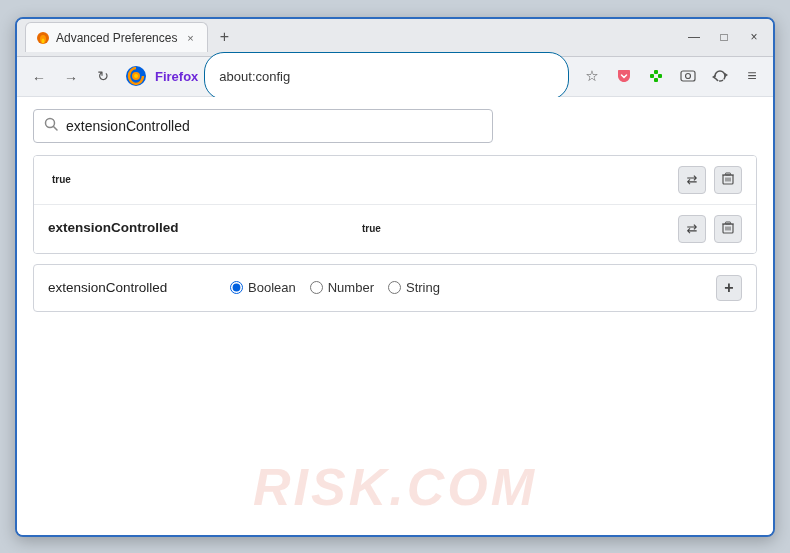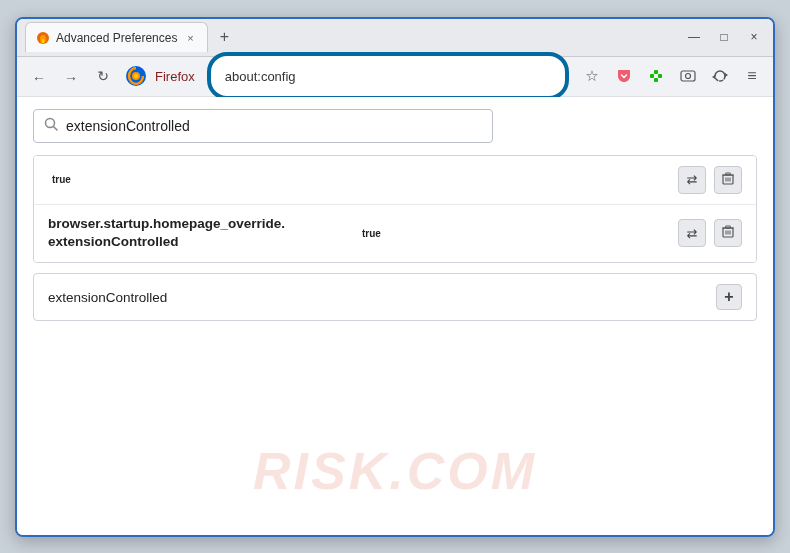--- a/index.html
+++ b/index.html
@@ -115,9 +115,9 @@
     }
     .firefox-brand {
       font-size: 13px;
-      color: #7f1d1d;
-      font-weight: 400;
-      margin-right: 8px;
+      color: #6d28d9;
+      font-weight: 700;
+      margin-right: 2px;
     }
     .address-bar {
       flex: 1;

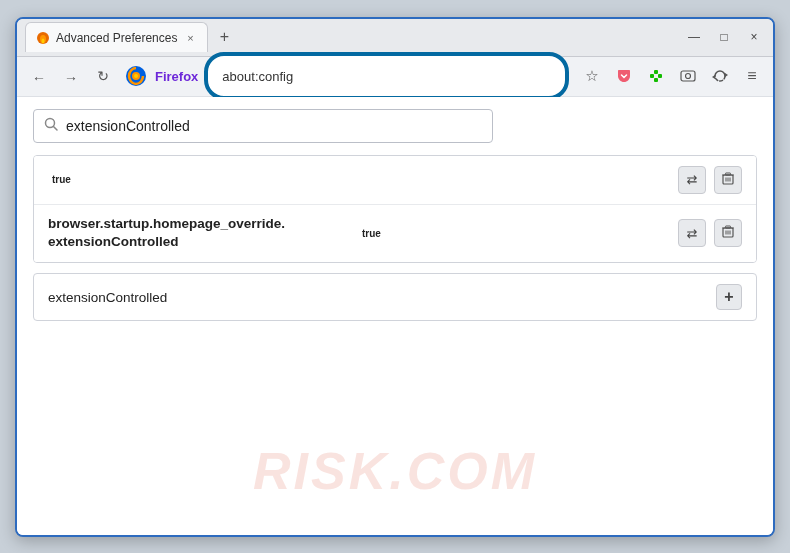--- a/index.html
+++ b/index.html
@@ -122,7 +122,7 @@
     .address-bar {
       flex: 1;
       background: white;
-      border: 4px solid #0369a1;
+      border: 1px solid #0369a1;
       border-radius: 20px;
       padding: 4px 14px;
       font-size: 13px;

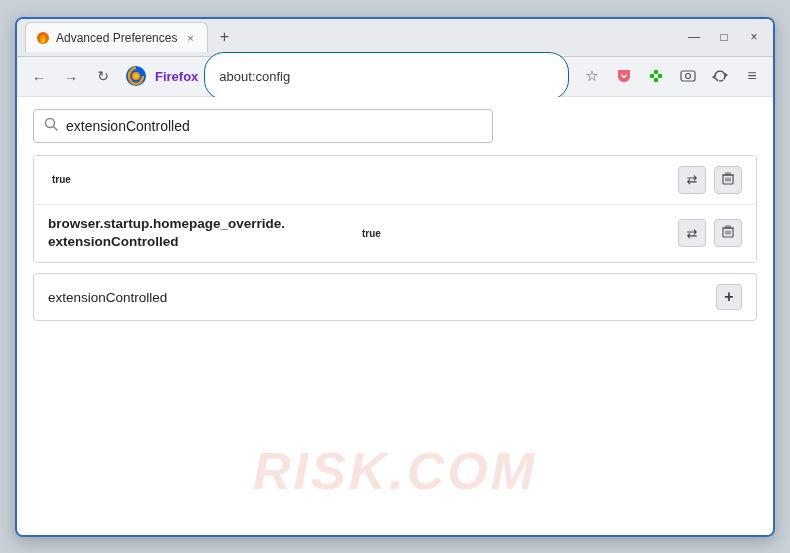--- a/index.html
+++ b/index.html
@@ -432,7 +432,6 @@
 
       <div class="pref-row">
         <span class="pref-name two-line">
-          <span>browser.startup.homepage_override.</span>
           <span>extensionControlled</span>
         </span>
         <span class="pref-value">true</span>

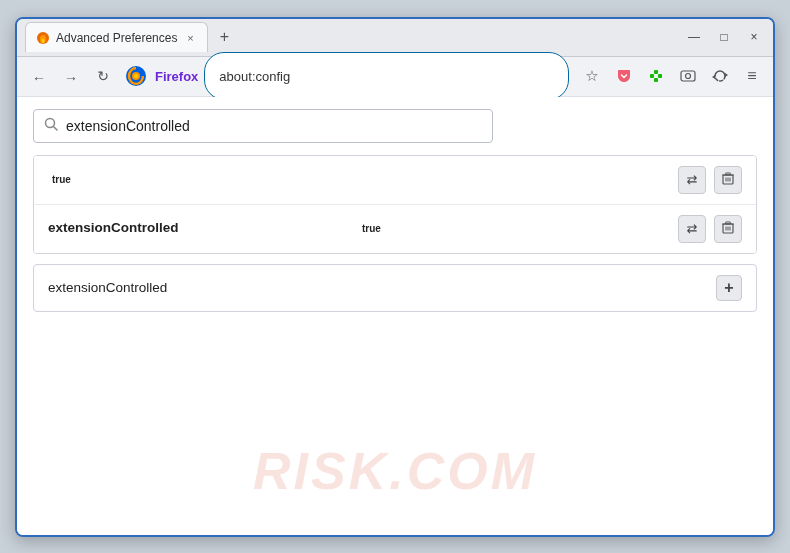--- a/index.html
+++ b/index.html
@@ -457,6 +457,20 @@
 
     <div class="add-pref-row">
       <span class="add-pref-name">extensionControlled</span>
+      <div class="radio-group">
+        <label class="radio-label radio-boolean">
+          <input type="radio" name="pref-type" checked="" style="">
+          <span>Boolean</span>
+        </label>
+        <label class="radio-label">
+          <input type="radio" name="pref-type" style="">
+          <span>Number</span>
+        </label>
+        <label class="radio-label">
+          <input type="radio" name="pref-type" style="">
+          <span>String</span>
+        </label>
+      </div>
       <div class="add-btn">+</div>
     </div>
 

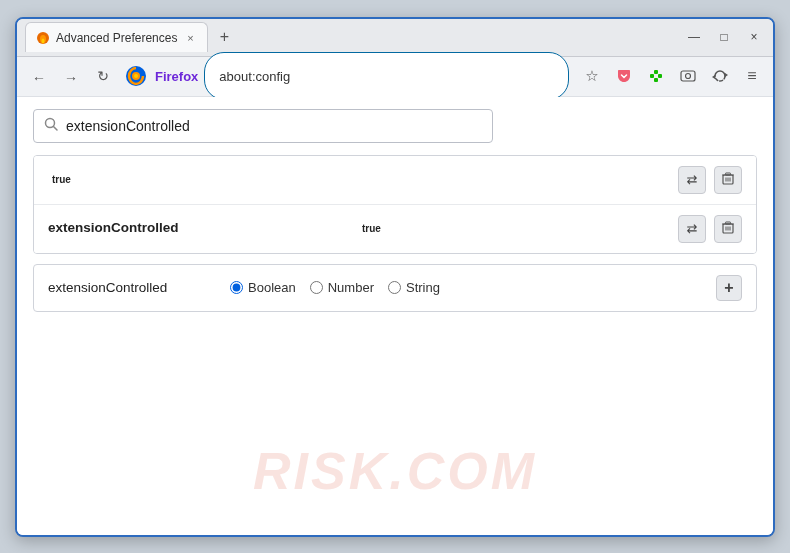--- a/index.html
+++ b/index.html
@@ -162,7 +162,7 @@
     
     .watermark {
       position: absolute;
-      bottom: 34px;
+      bottom: 18px;
       left: 50%;
       transform: translateX(-50%);
       font-size: 52px;

